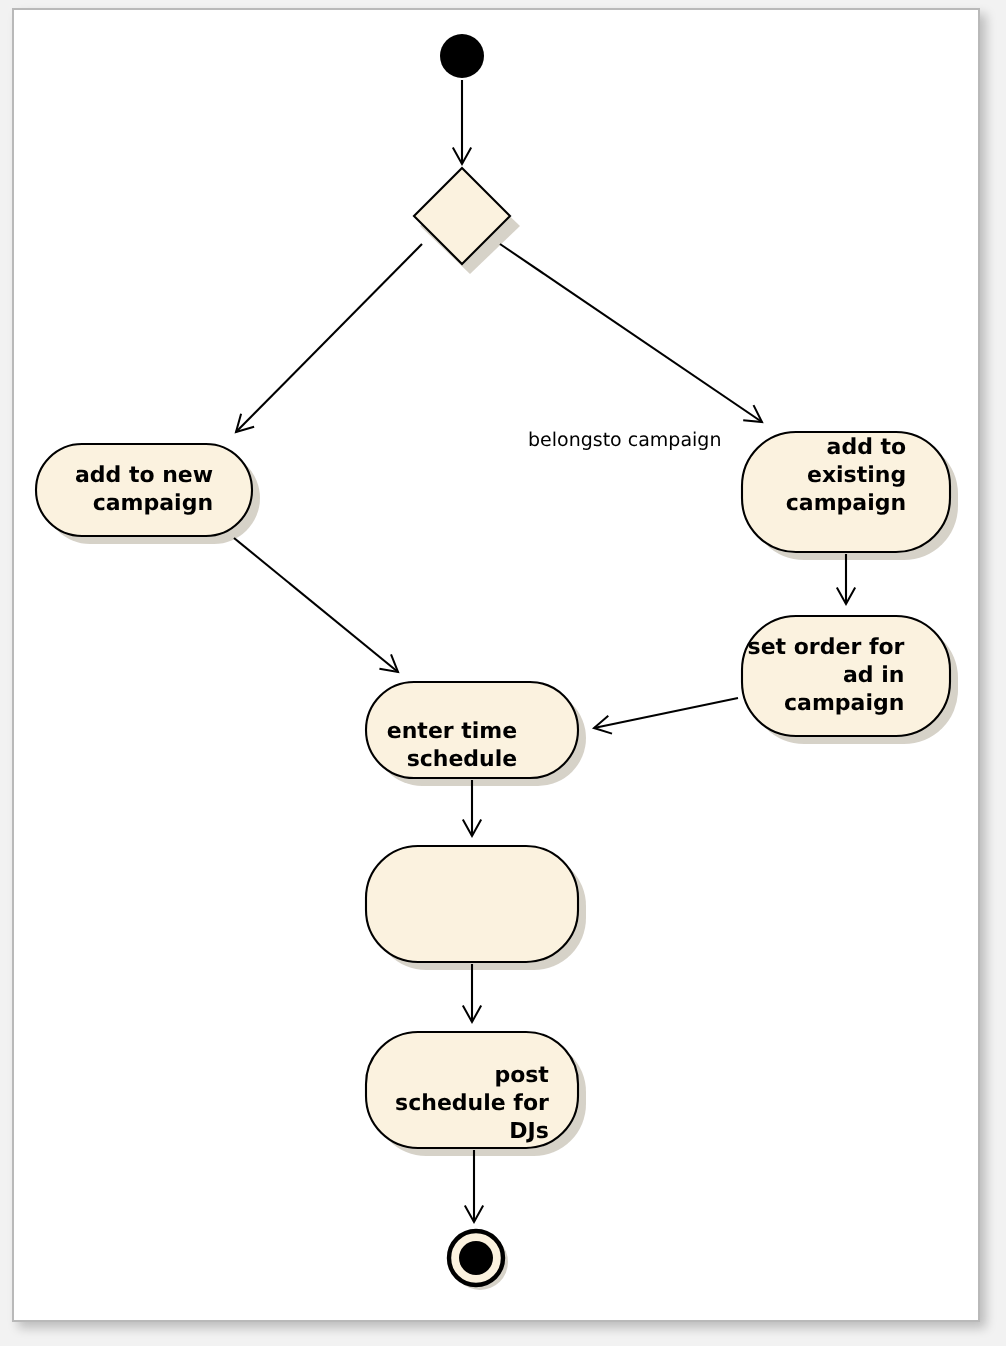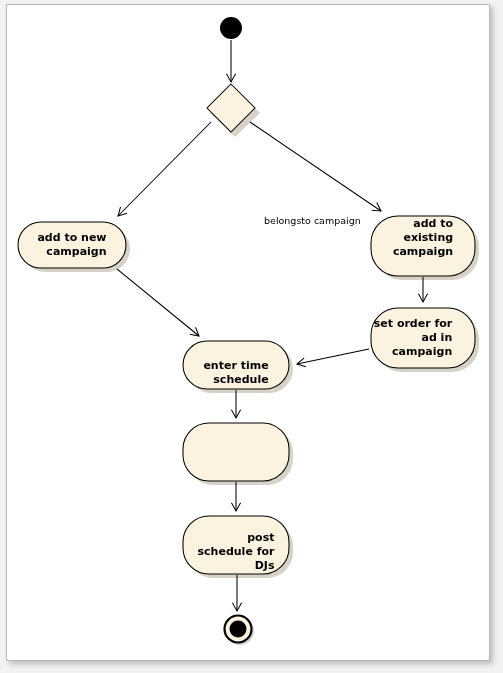--- a/index.html
+++ b/index.html
@@ -141,7 +141,7 @@
 ad in
 campaign</div>
 
-  <div class="node-label" style="left:183px; top:341px; width:106px; height:64px;">enter time
+  <div class="node-label" style="left:173px; top:341px; width:106px; height:64px;">enter time
 schedule</div>
 
 

